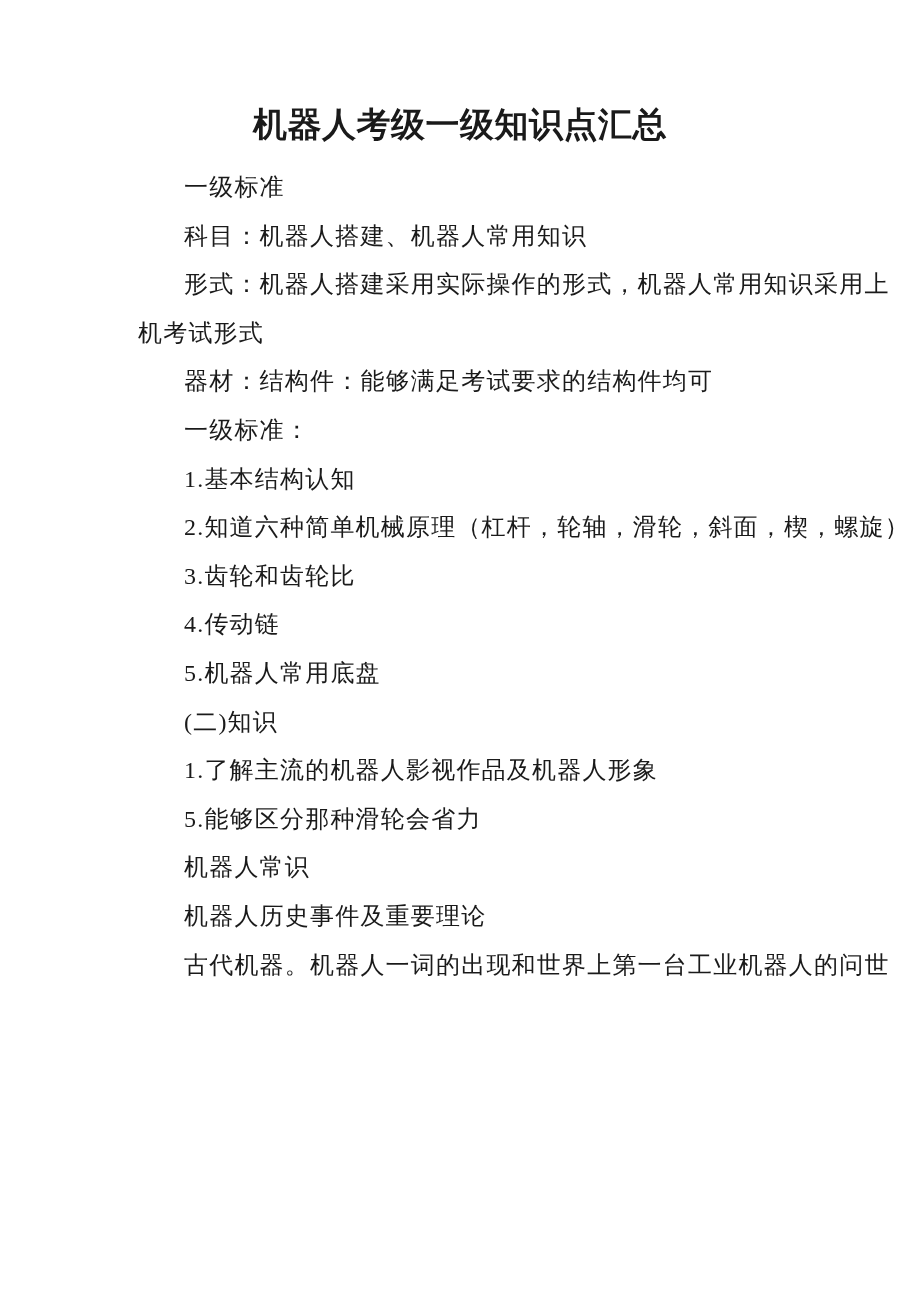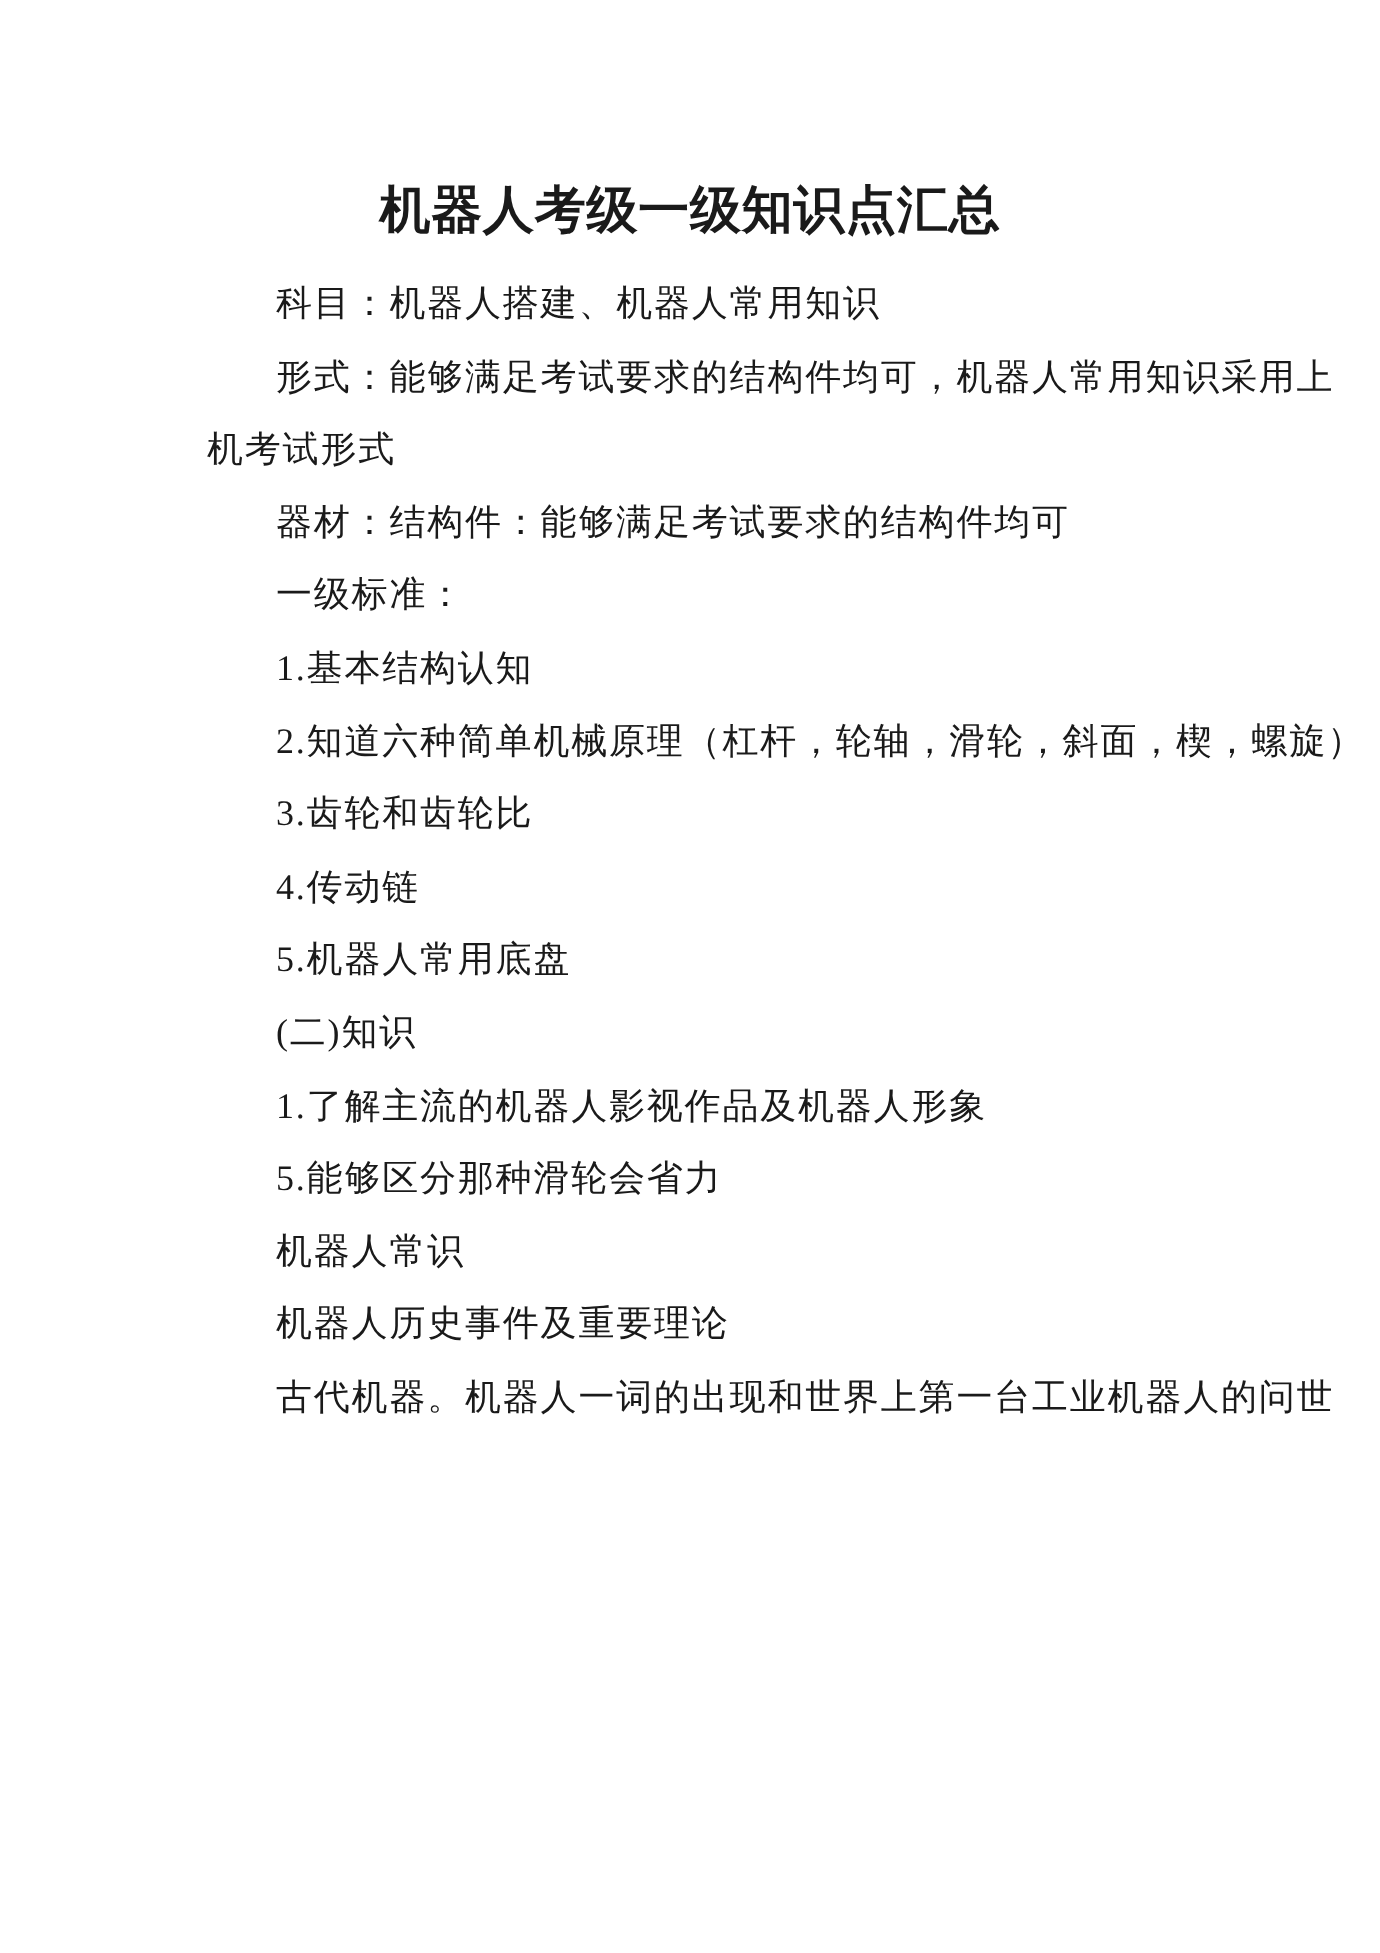--- a/index.html
+++ b/index.html
@@ -16,7 +16,7 @@
     overflow: hidden;
   }
   .doc-title {
-    margin: 16px;
+    margin: 0;
     padding-top: 105px;
     line-height: 40px;
     font-size: 34px;

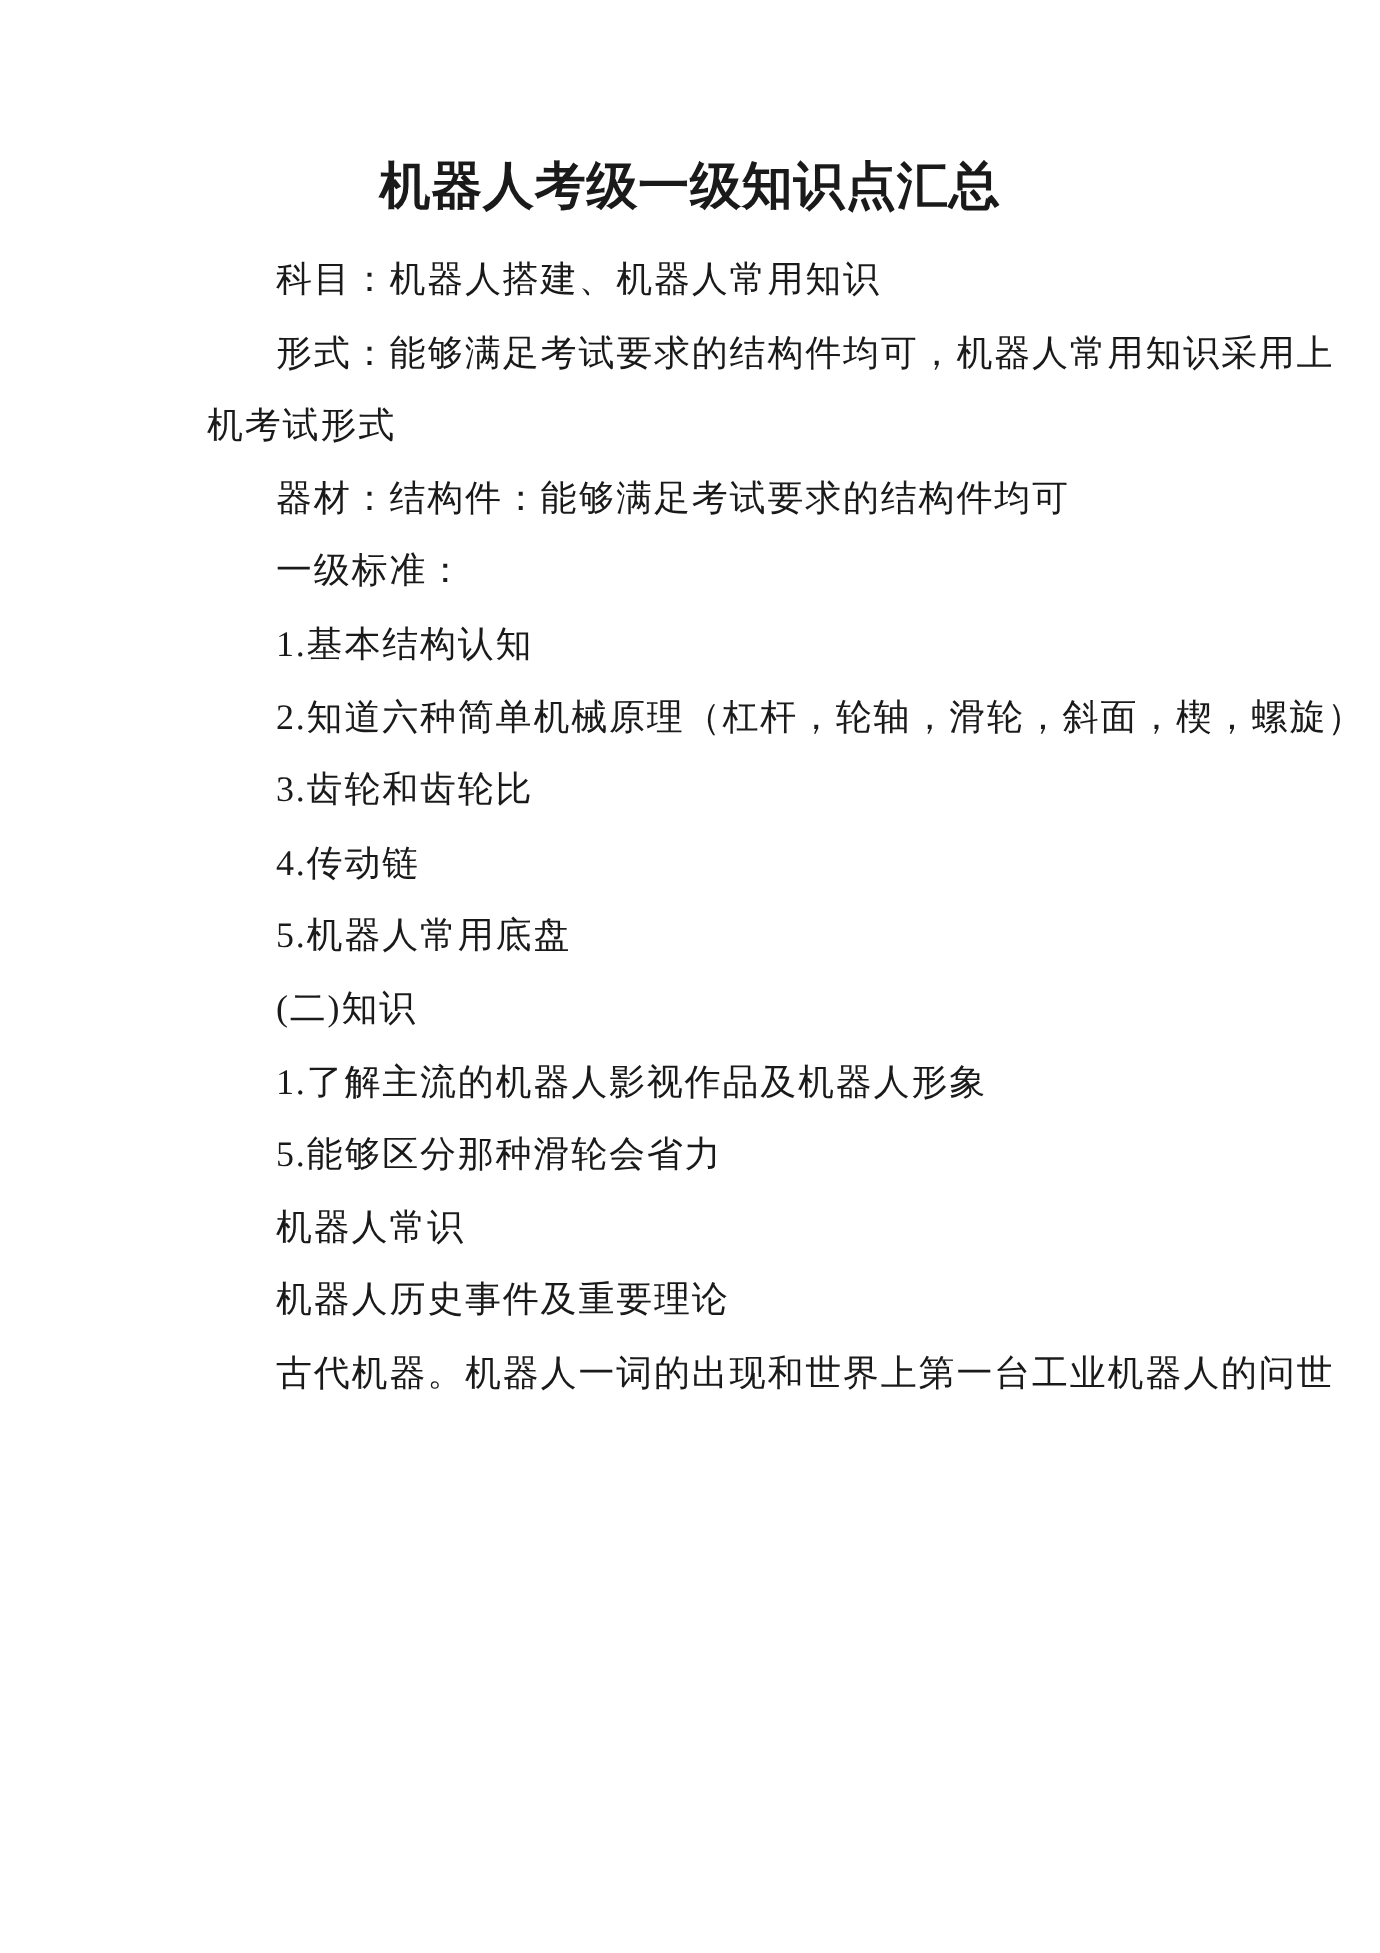--- a/index.html
+++ b/index.html
@@ -48,6 +48,7 @@
 <div class="page">
   <h1 class="doc-title">机器人考级一级知识点汇总</h1>
   <div class="doc-body">
+      <p class="indent">一级标准</p>
       <p class="indent">科目：机器人搭建、机器人常用知识</p>
       <p class="indent">形式：能够满足考试要求的结构件均可，机器人常用知识采用上</p>
       <p>机考试形式</p>

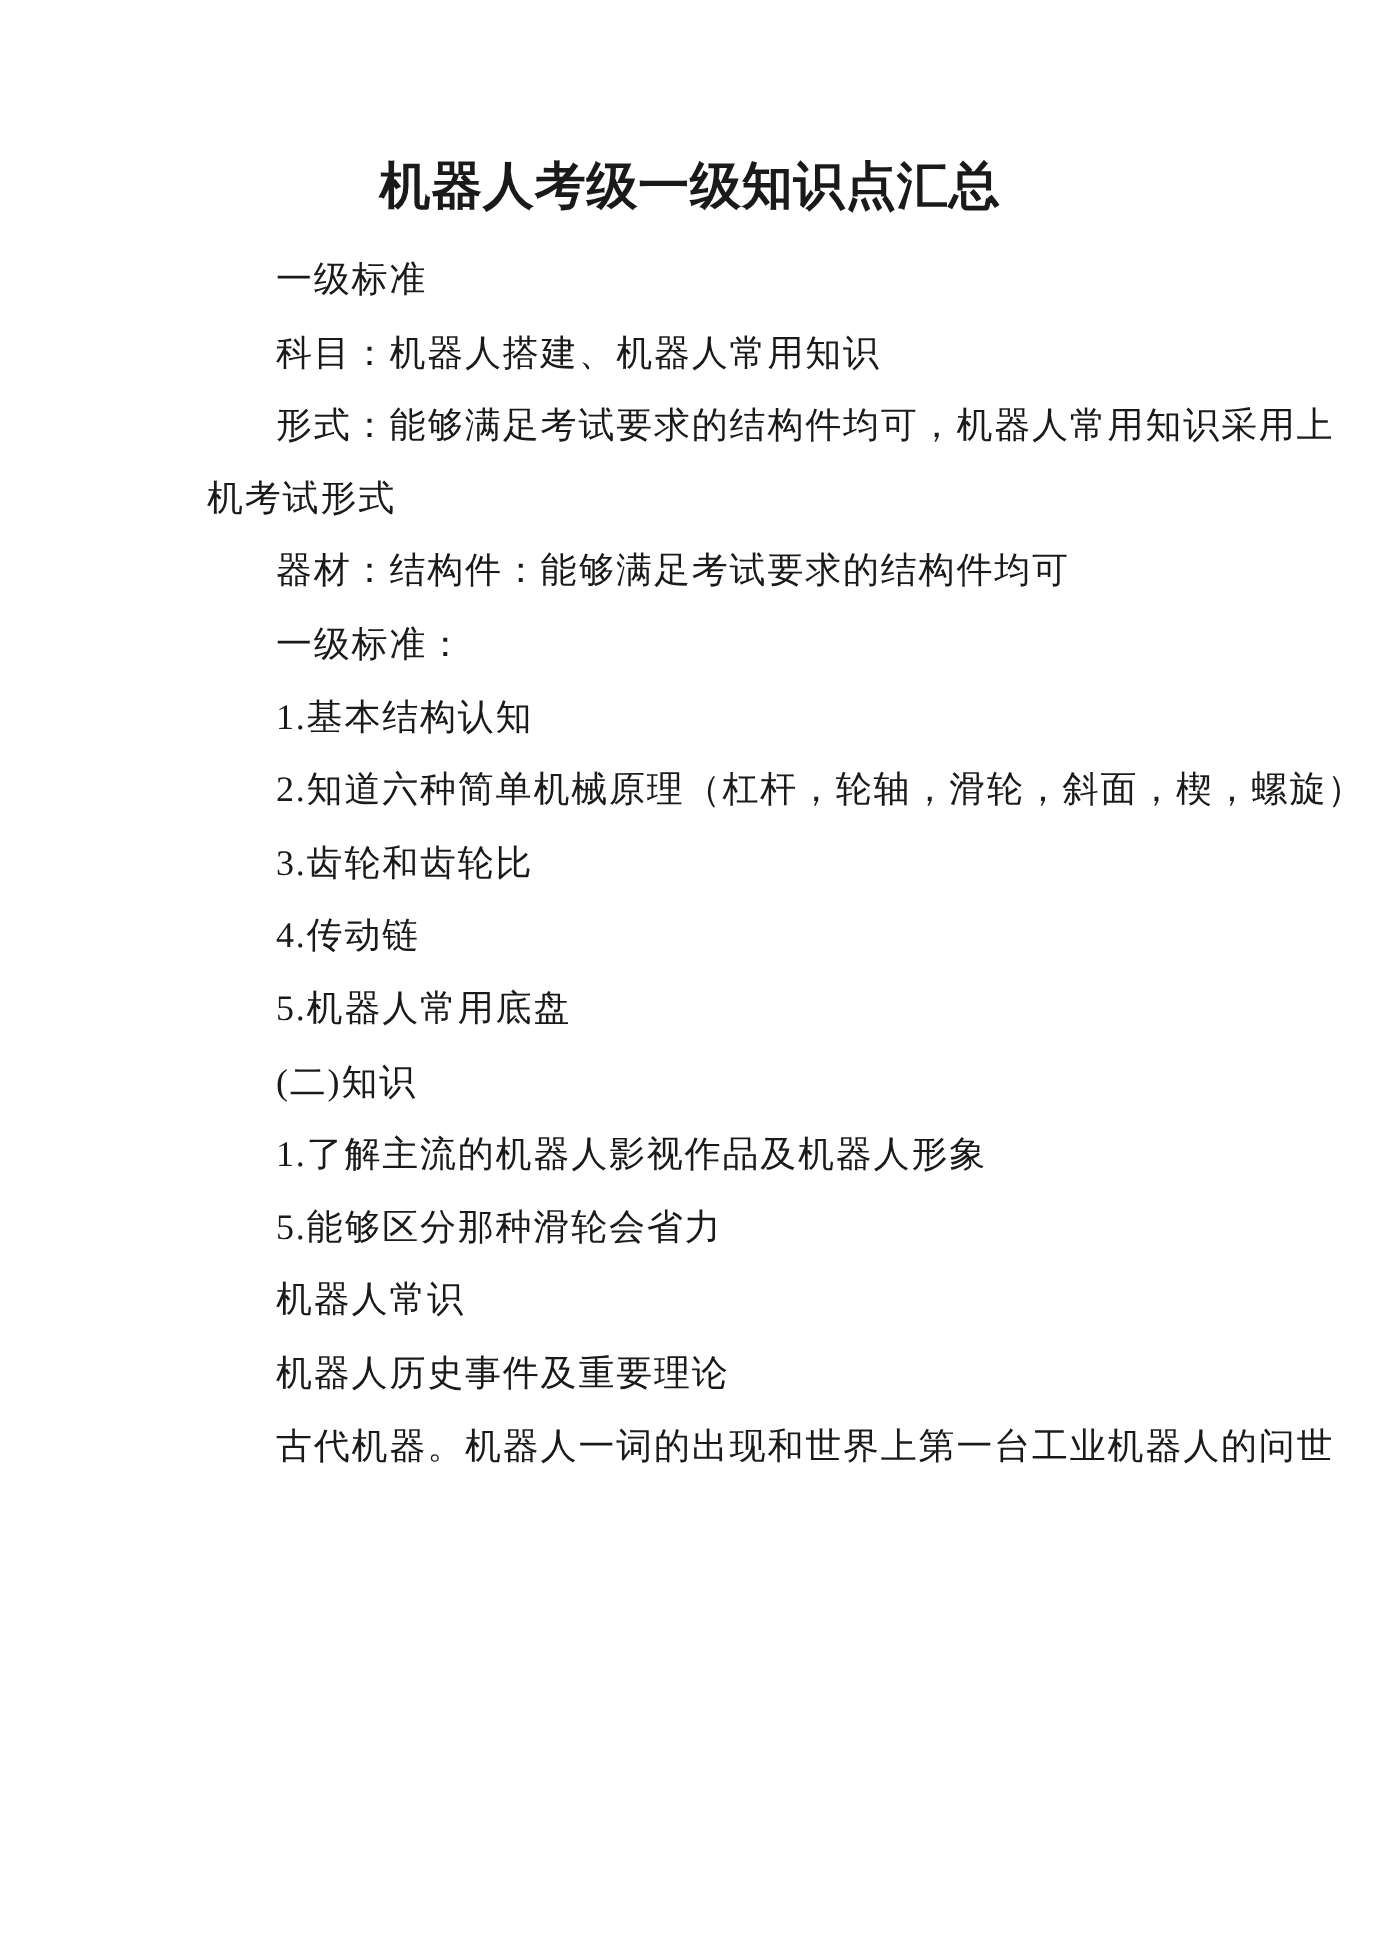--- a/index.html
+++ b/index.html
@@ -50,7 +50,7 @@
   <div class="doc-body">
       <p class="indent">一级标准</p>
       <p class="indent">科目：机器人搭建、机器人常用知识</p>
-      <p class="indent">形式：能够满足考试要求的结构件均可，机器人常用知识采用上</p>
+      <p class="indent">形式：机器人搭建采用实际操作的形式，机器人常用知识采用上</p>
       <p>机考试形式</p>
       <p class="indent">器材：结构件：能够满足考试要求的结构件均可</p>
       <p class="indent">一级标准：</p>

